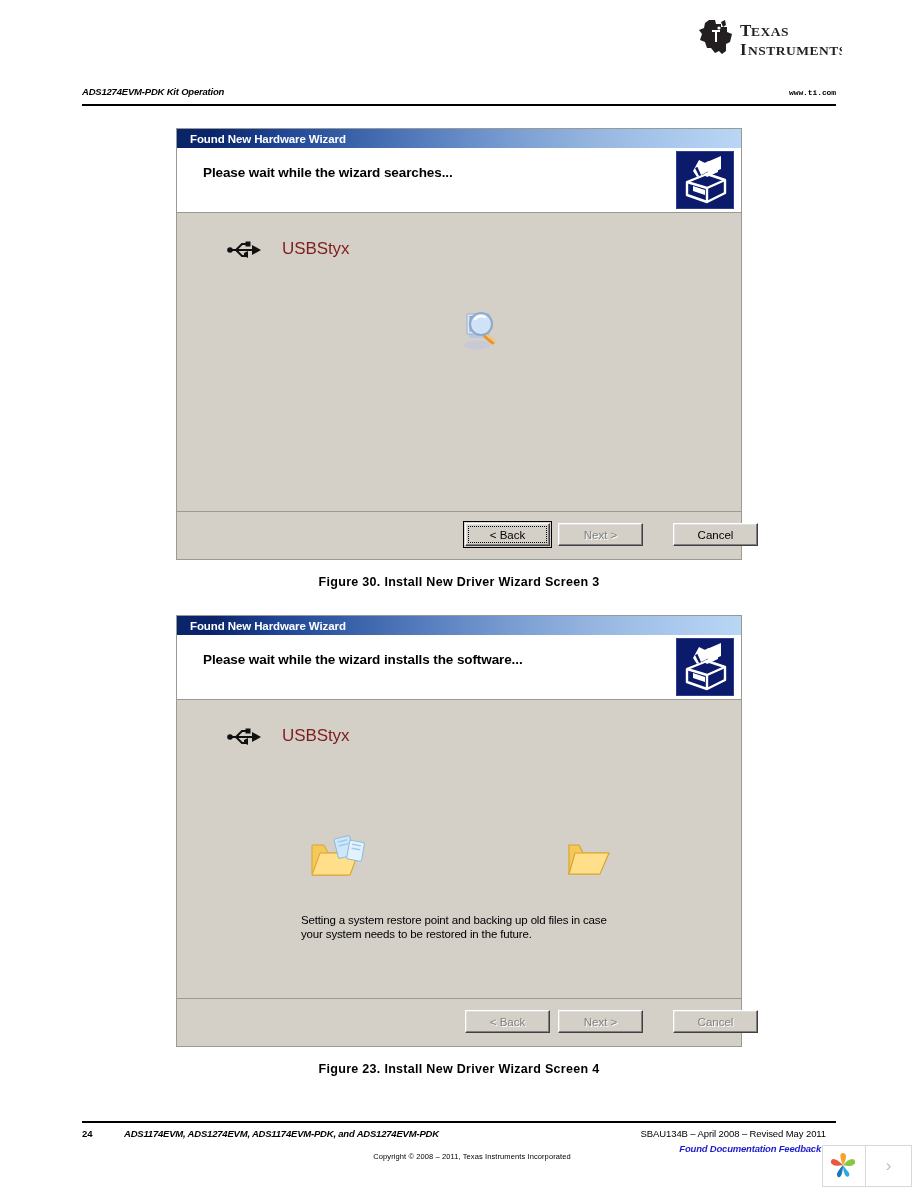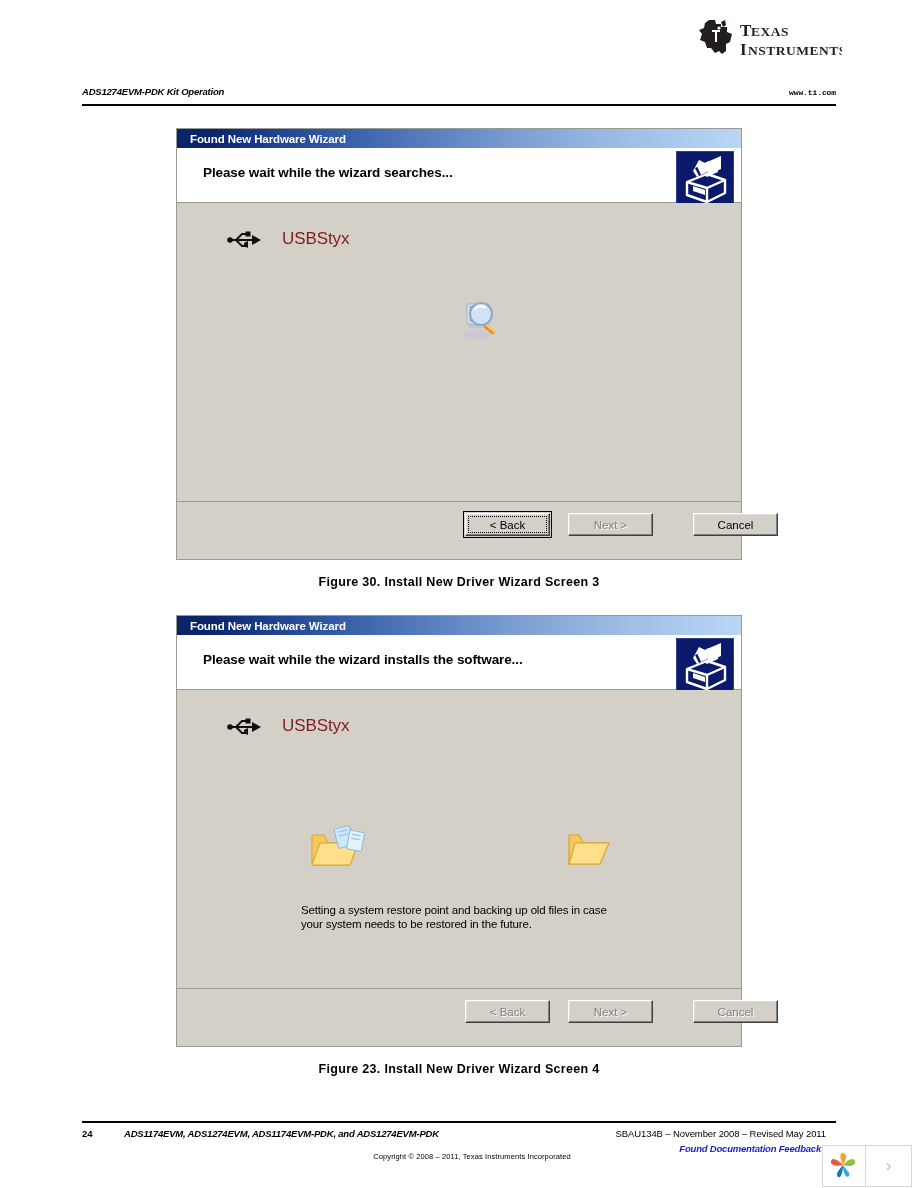--- a/index.html
+++ b/index.html
@@ -90,7 +90,7 @@
   }
   .dlg-header {
     background: #ffffff;
-    height: 55px;
+    height: 65px;
     position: relative;
     border-bottom: 1px solid #9a9a94;
     box-sizing: border-box;

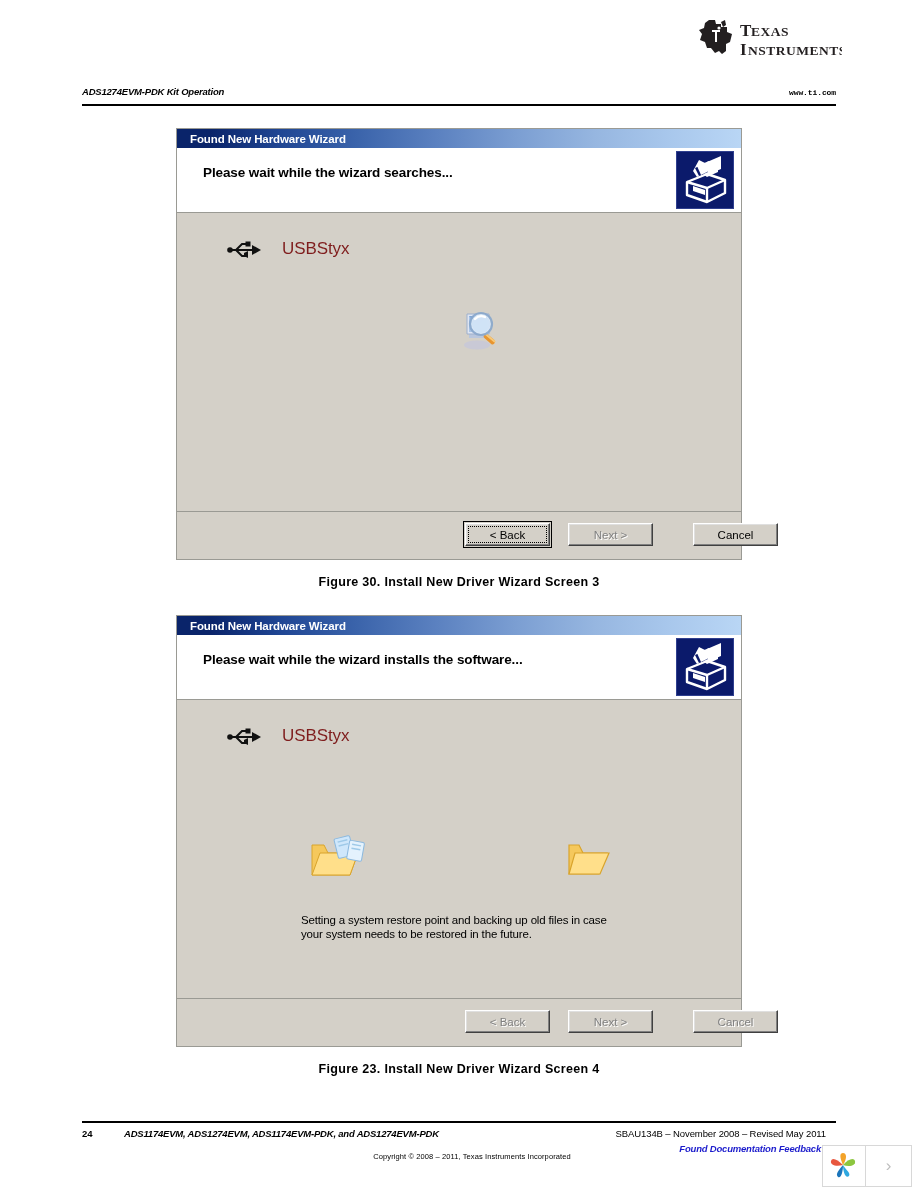--- a/index.html
+++ b/index.html
@@ -161,7 +161,7 @@
     position: absolute;
     display: flex;
     align-items: center;
-    gap: 18px;
+    gap: 8px;
   }
   .wbtn {
     width: 85px;

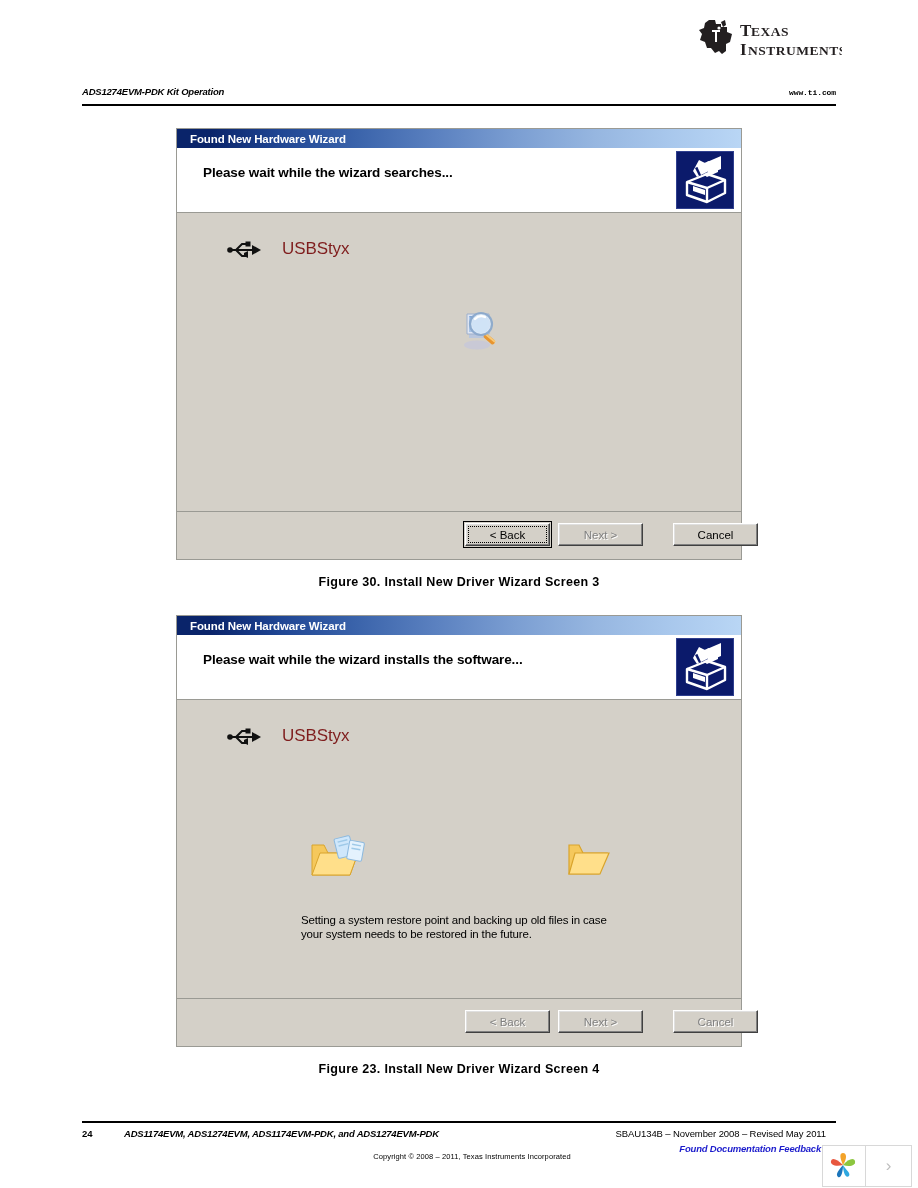--- a/index.html
+++ b/index.html
@@ -501,7 +501,7 @@
 <div class="footer-rule"></div>
 <div class="foot-pageno">24</div>
 <div class="foot-docs">ADS1174EVM, ADS1274EVM, ADS1174EVM-PDK, and ADS1274EVM-PDK</div>
-<div class="foot-sbau">SBAU134B  – November 2008  – Revised May 2011</div>
+<div class="foot-sbau">SBAU134B  – April 2008  – Revised May 2011</div>
 <div class="foot-feedback">Found Documentation Feedback</div>
 <div class="foot-copy">Copyright  © 2008  – 2011, Texas Instruments Incorporated</div>
 

